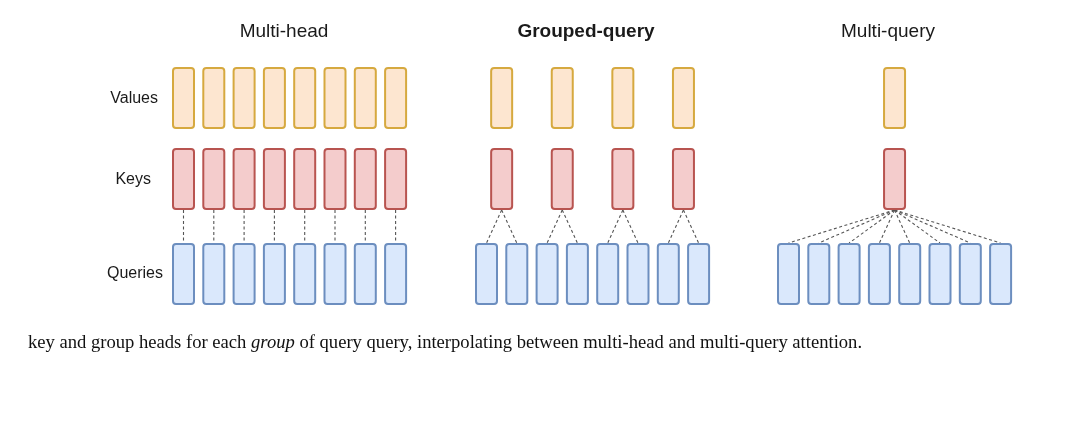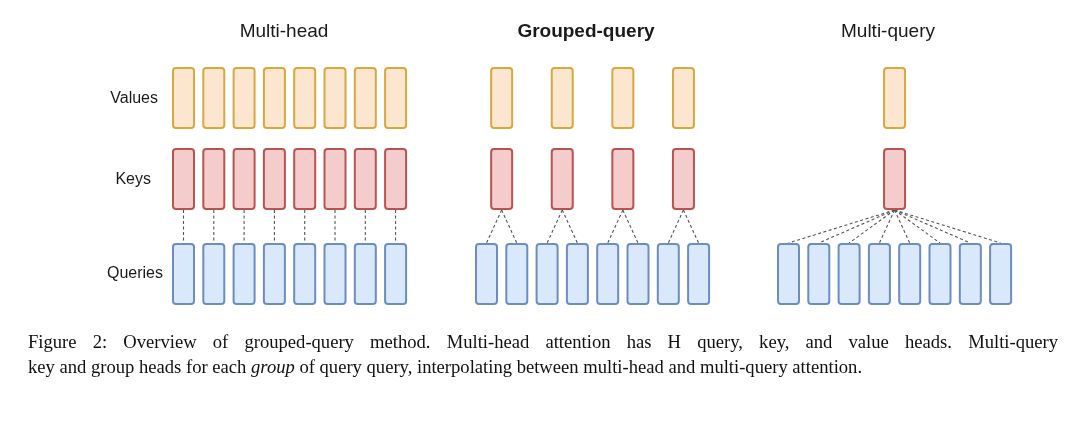--- a/index.html
+++ b/index.html
@@ -109,7 +109,6 @@
 </svg>
 
 <div id="caption">
-  <span class="line just">Figure 2: Overview of grouped-query method. Multi-head attention has H query, key, and value heads. Multi-query</span>
   <span class="line"><span>key and group heads for each </span><em>group</em><span> of query query, interpolating between multi-head and multi-query attention.</span></span>
 </div>
 

